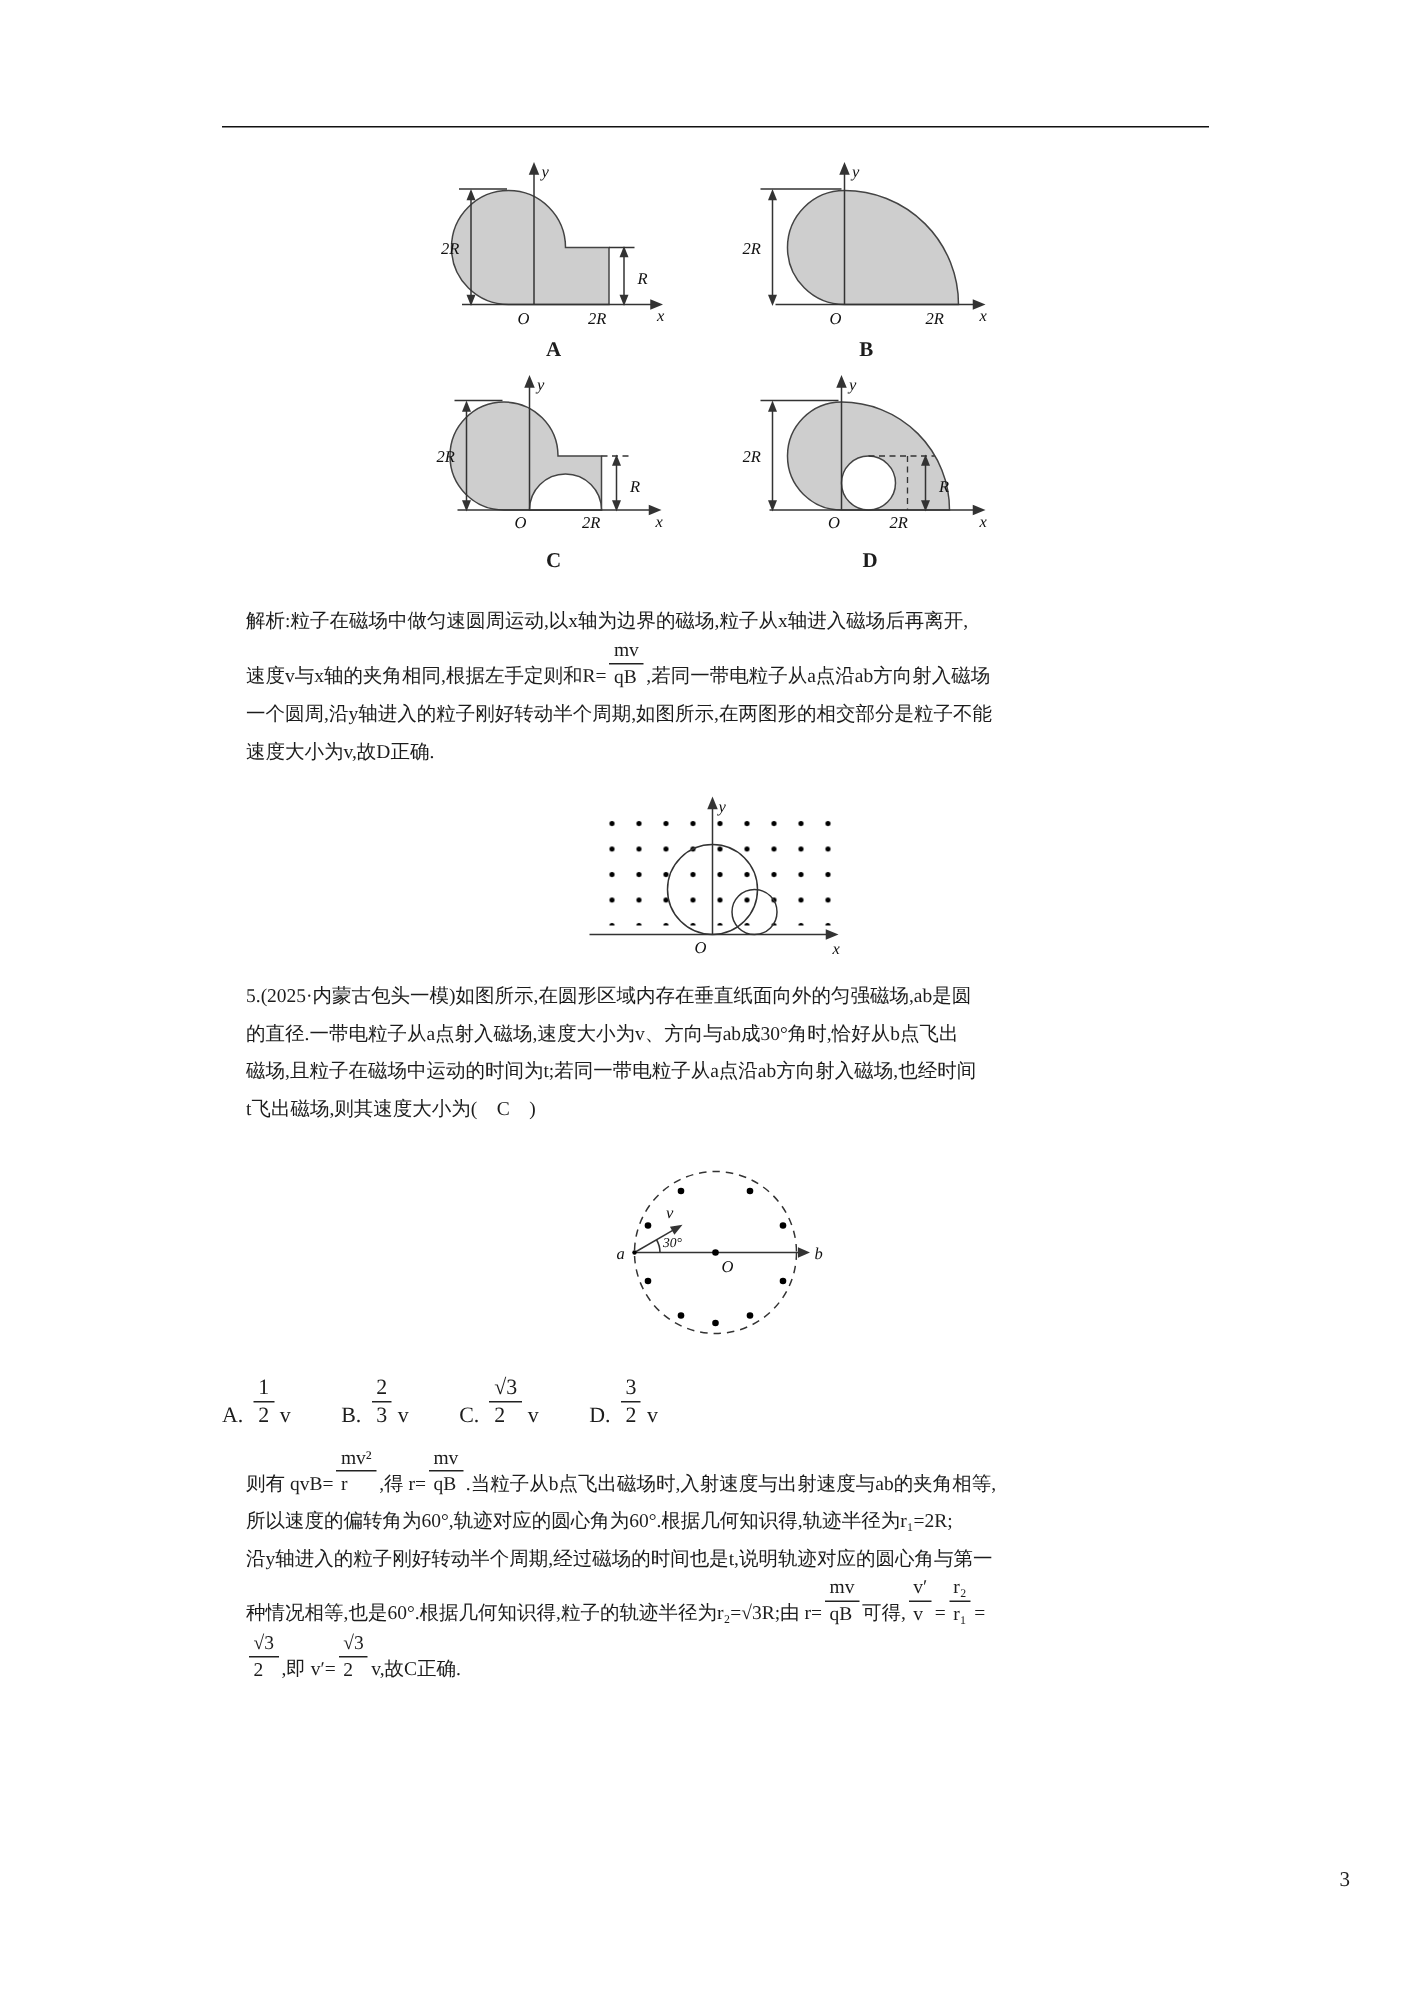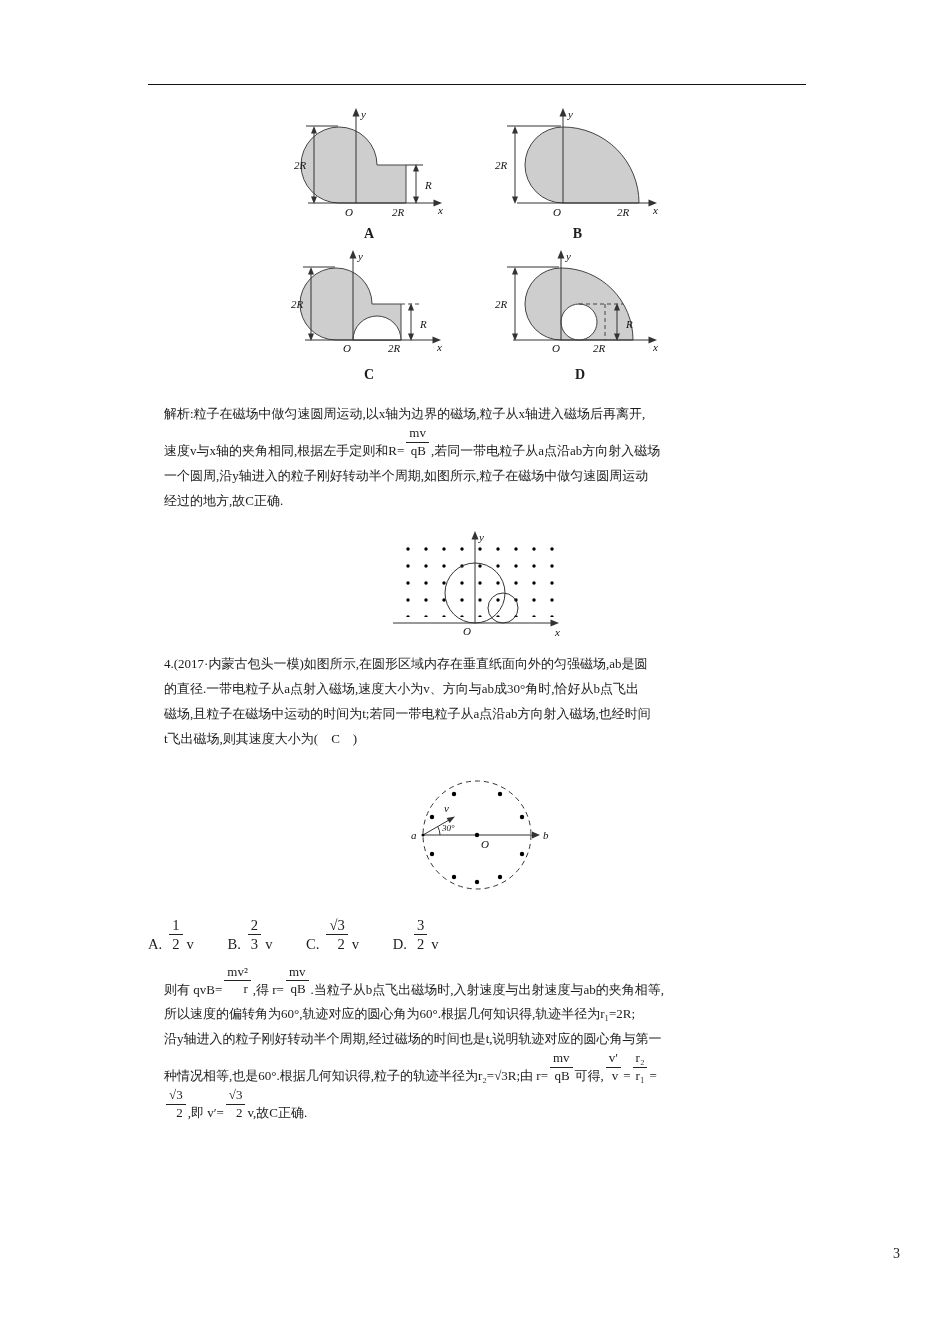--- a/index.html
+++ b/index.html
@@ -17,7 +17,7 @@
   .q5 { margin-top:10px; }
   .sol5 { margin-top:12px; }
   .pline { min-height:25px; }
-  .frac { display:inline-block; text-align:right; line-height:1.12; margin:0 2px; }
+  .frac { display:inline-block; text-align:left; line-height:1.12; margin:0 2px; }
   .frac .num { display:block; padding:0 3px 1px; border-bottom:1px solid #222; }
   .frac .den { display:block; padding:1px 3px 0; }
   .fig-center { display:flex; justify-content:center; margin:4px 0 2px; }

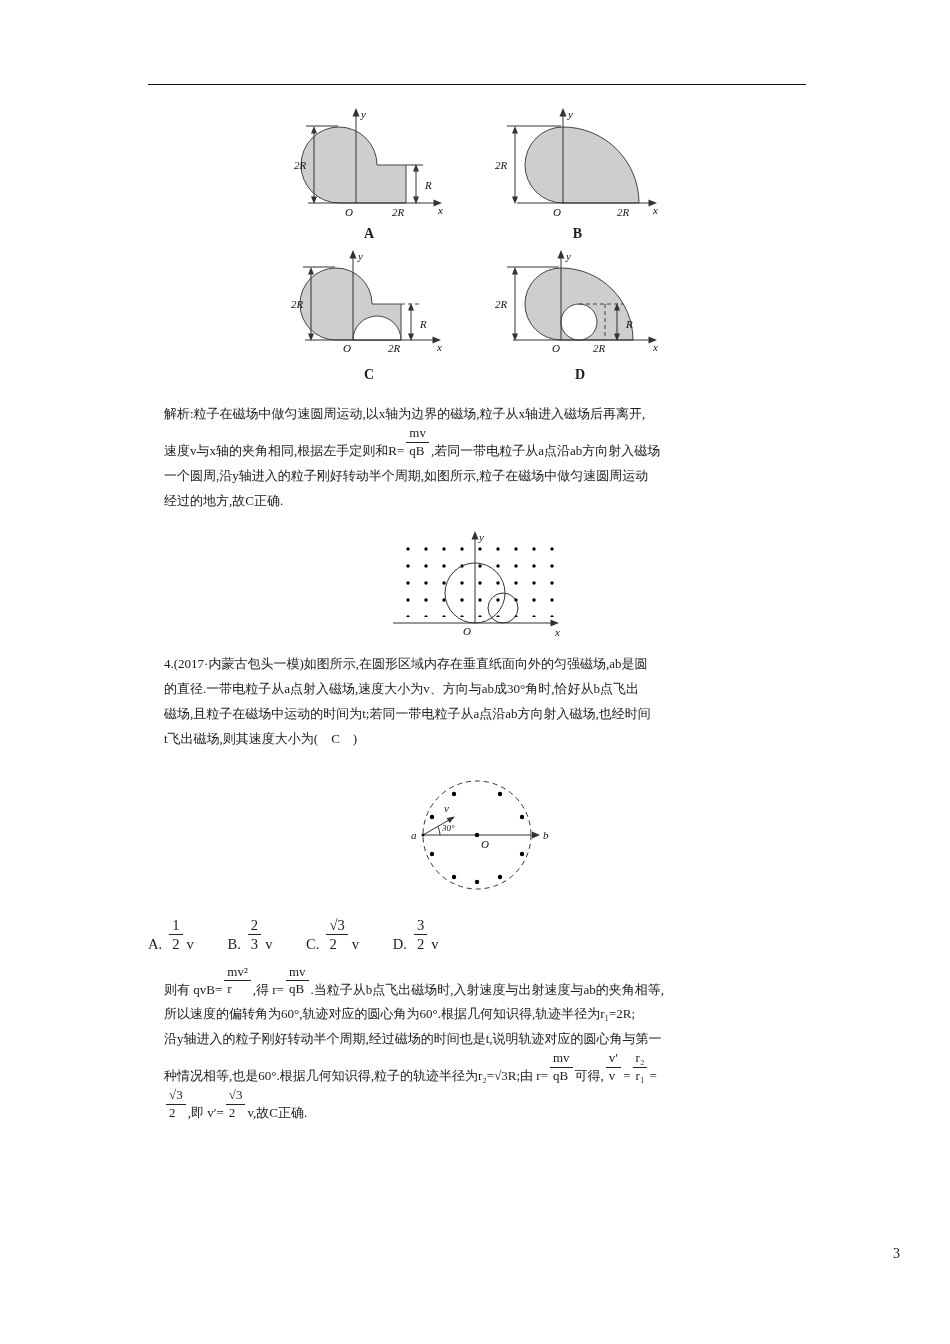--- a/index.html
+++ b/index.html
@@ -154,7 +154,7 @@
       <div class="pline">
         <span>速度v与x轴的夹角相同,根据左手定则和R=</span><span class="frac"><span class="num">mv</span><span class="den">qB</span></span><span>,若同一带电粒子从a点沿ab方向射入磁场</span>
       </div>
-      <div class="pline">一个圆周,沿y轴进入的粒子刚好转动半个周期,如图所示,粒子在磁场中做匀速圆周运动</div>
+      <div class="pline">一个圆周,沿y轴进入的粒子刚好转动半个周期,如图所示,在两图形的相交部分是粒子不能</div>
       <div class="pline">经过的地方,故C正确.</div>
     </div>
 

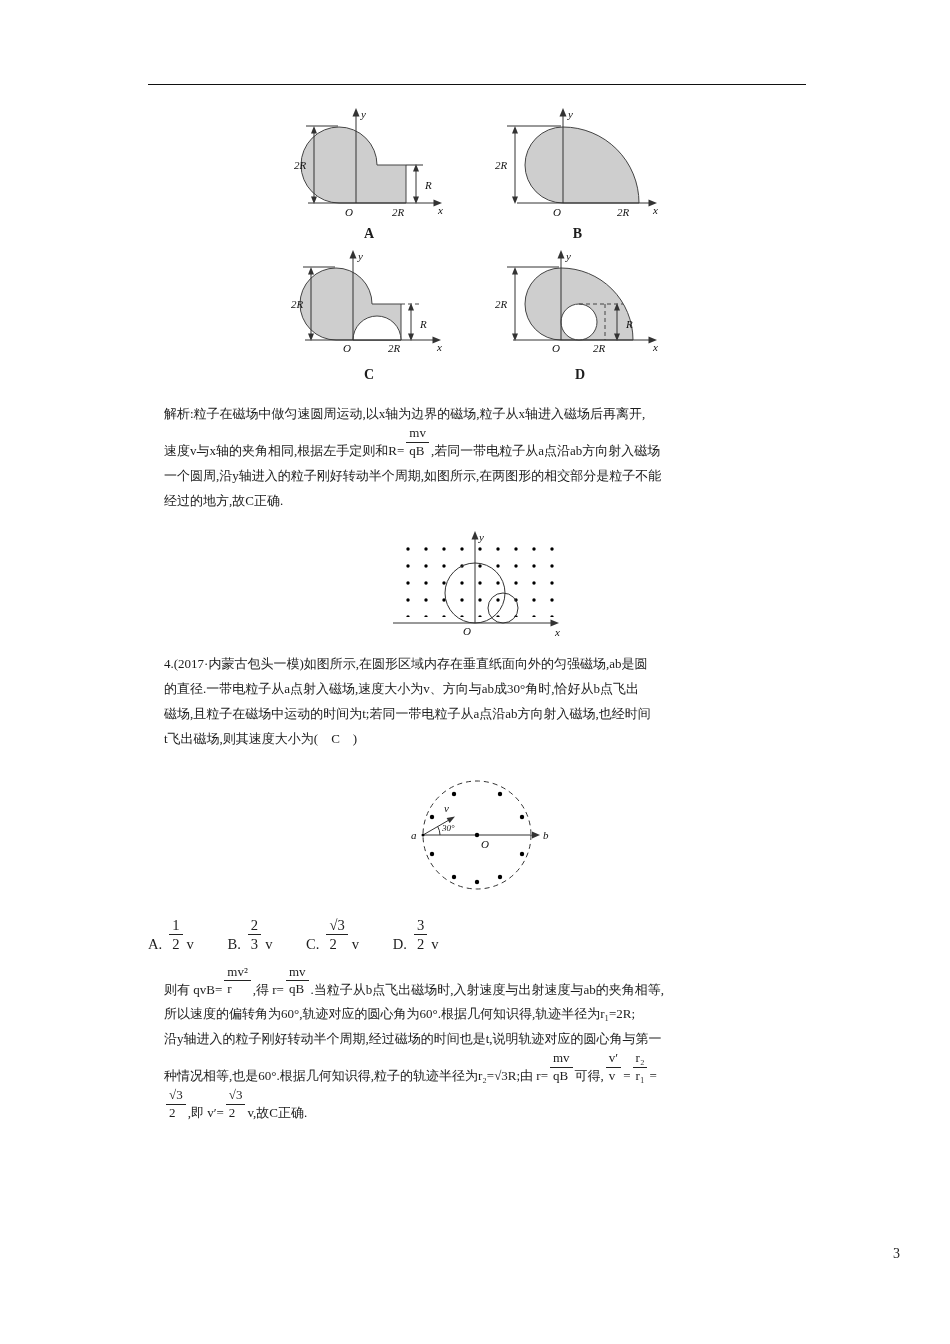--- a/index.html
+++ b/index.html
@@ -155,7 +155,7 @@
         <span>速度v与x轴的夹角相同,根据左手定则和R=</span><span class="frac"><span class="num">mv</span><span class="den">qB</span></span><span>,若同一带电粒子从a点沿ab方向射入磁场</span>
       </div>
       <div class="pline">一个圆周,沿y轴进入的粒子刚好转动半个周期,如图所示,在两图形的相交部分是粒子不能</div>
-      <div class="pline">经过的地方,故C正确.</div>
+      <div class="pline">速度大小为v,故D正确.</div>
     </div>
 
     <div class="fig-center">

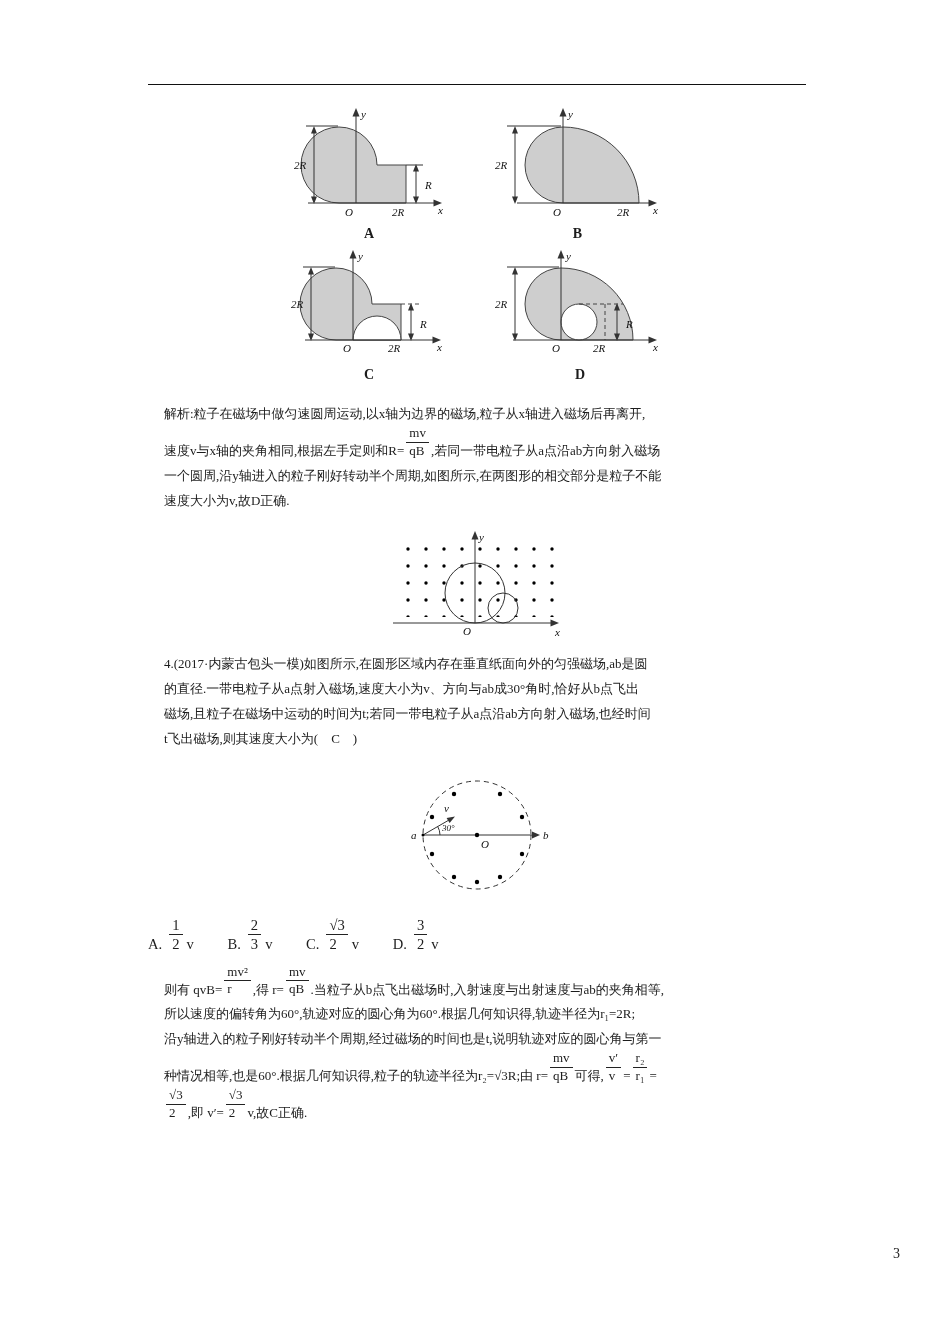--- a/index.html
+++ b/index.html
@@ -179,7 +179,7 @@
     </div>
 
     <div class="para q5">
-      <div class="pline">4.(2017·内蒙古包头一模)如图所示,在圆形区域内存在垂直纸面向外的匀强磁场,ab是圆</div>
+      <div class="pline">5.(2025·内蒙古包头一模)如图所示,在圆形区域内存在垂直纸面向外的匀强磁场,ab是圆</div>
       <div class="pline">的直径.一带电粒子从a点射入磁场,速度大小为v、方向与ab成30°角时,恰好从b点飞出</div>
       <div class="pline">磁场,且粒子在磁场中运动的时间为t;若同一带电粒子从a点沿ab方向射入磁场,也经时间</div>
       <div class="pline">t飞出磁场,则其速度大小为(　C　)</div>

